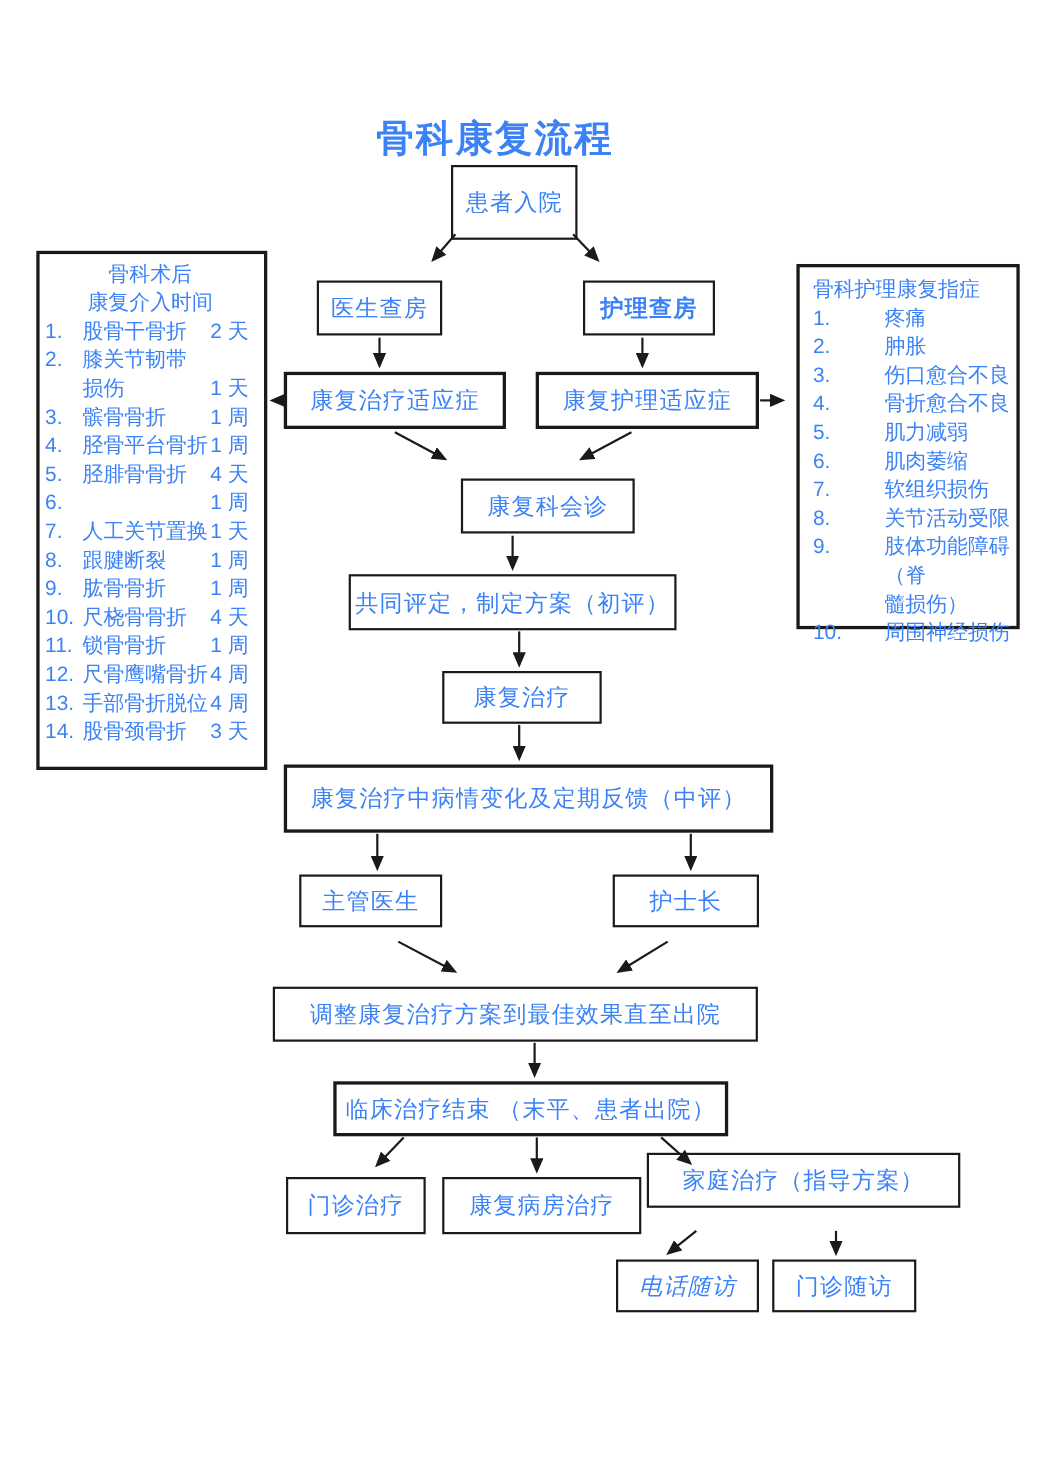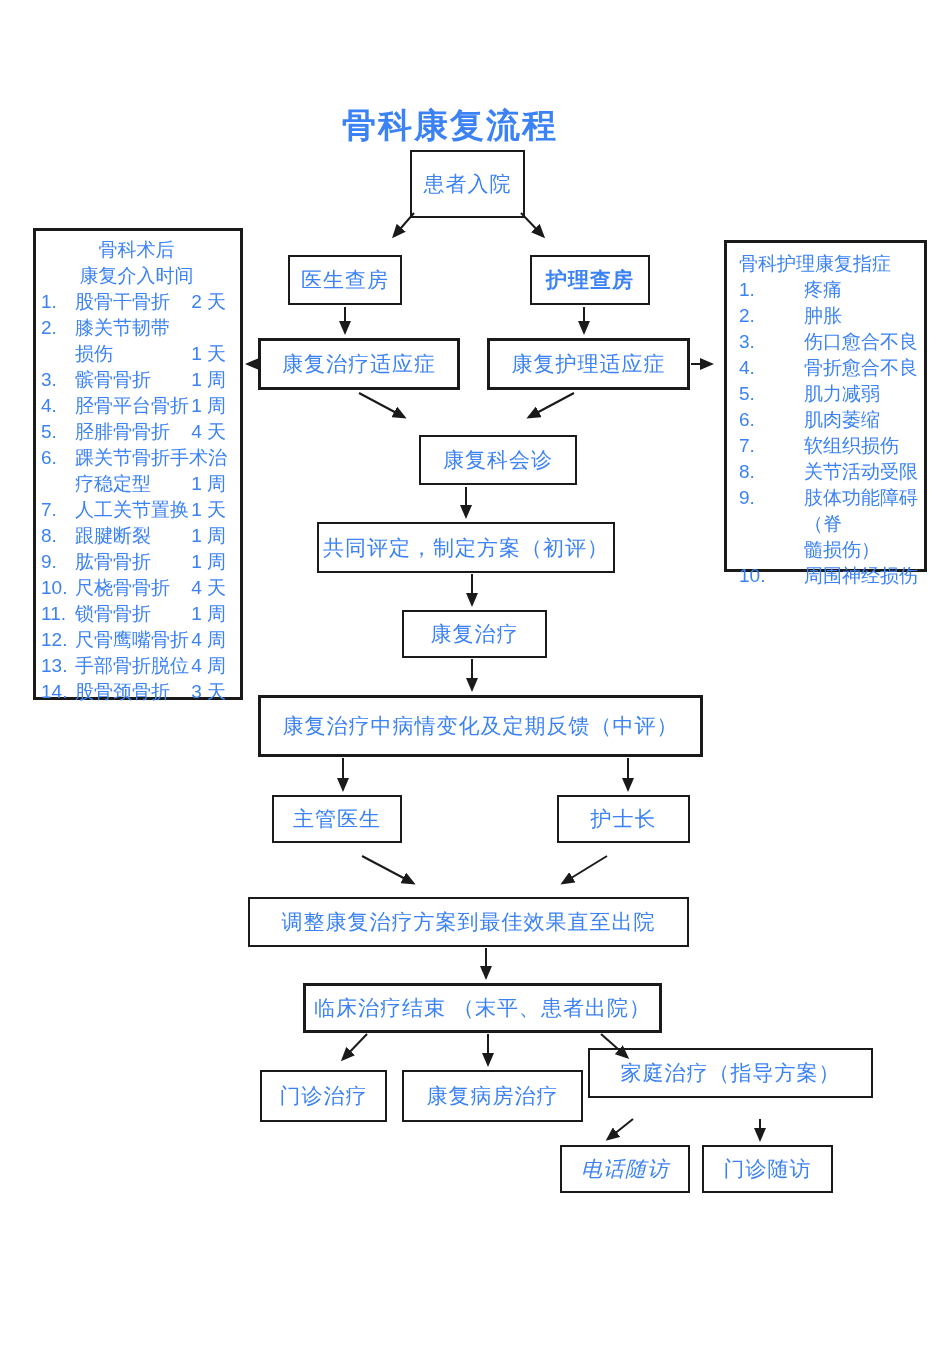--- a/index.html
+++ b/index.html
@@ -83,8 +83,6 @@
       </div>
     <div class="lp-row">
         <span class="lp-num">6.</span>
-        <span class="lp-name">踝关节骨折手术治
-疗稳定型</span>
         <span class="lp-val">1 周</span>
       </div>
     <div class="lp-row">

